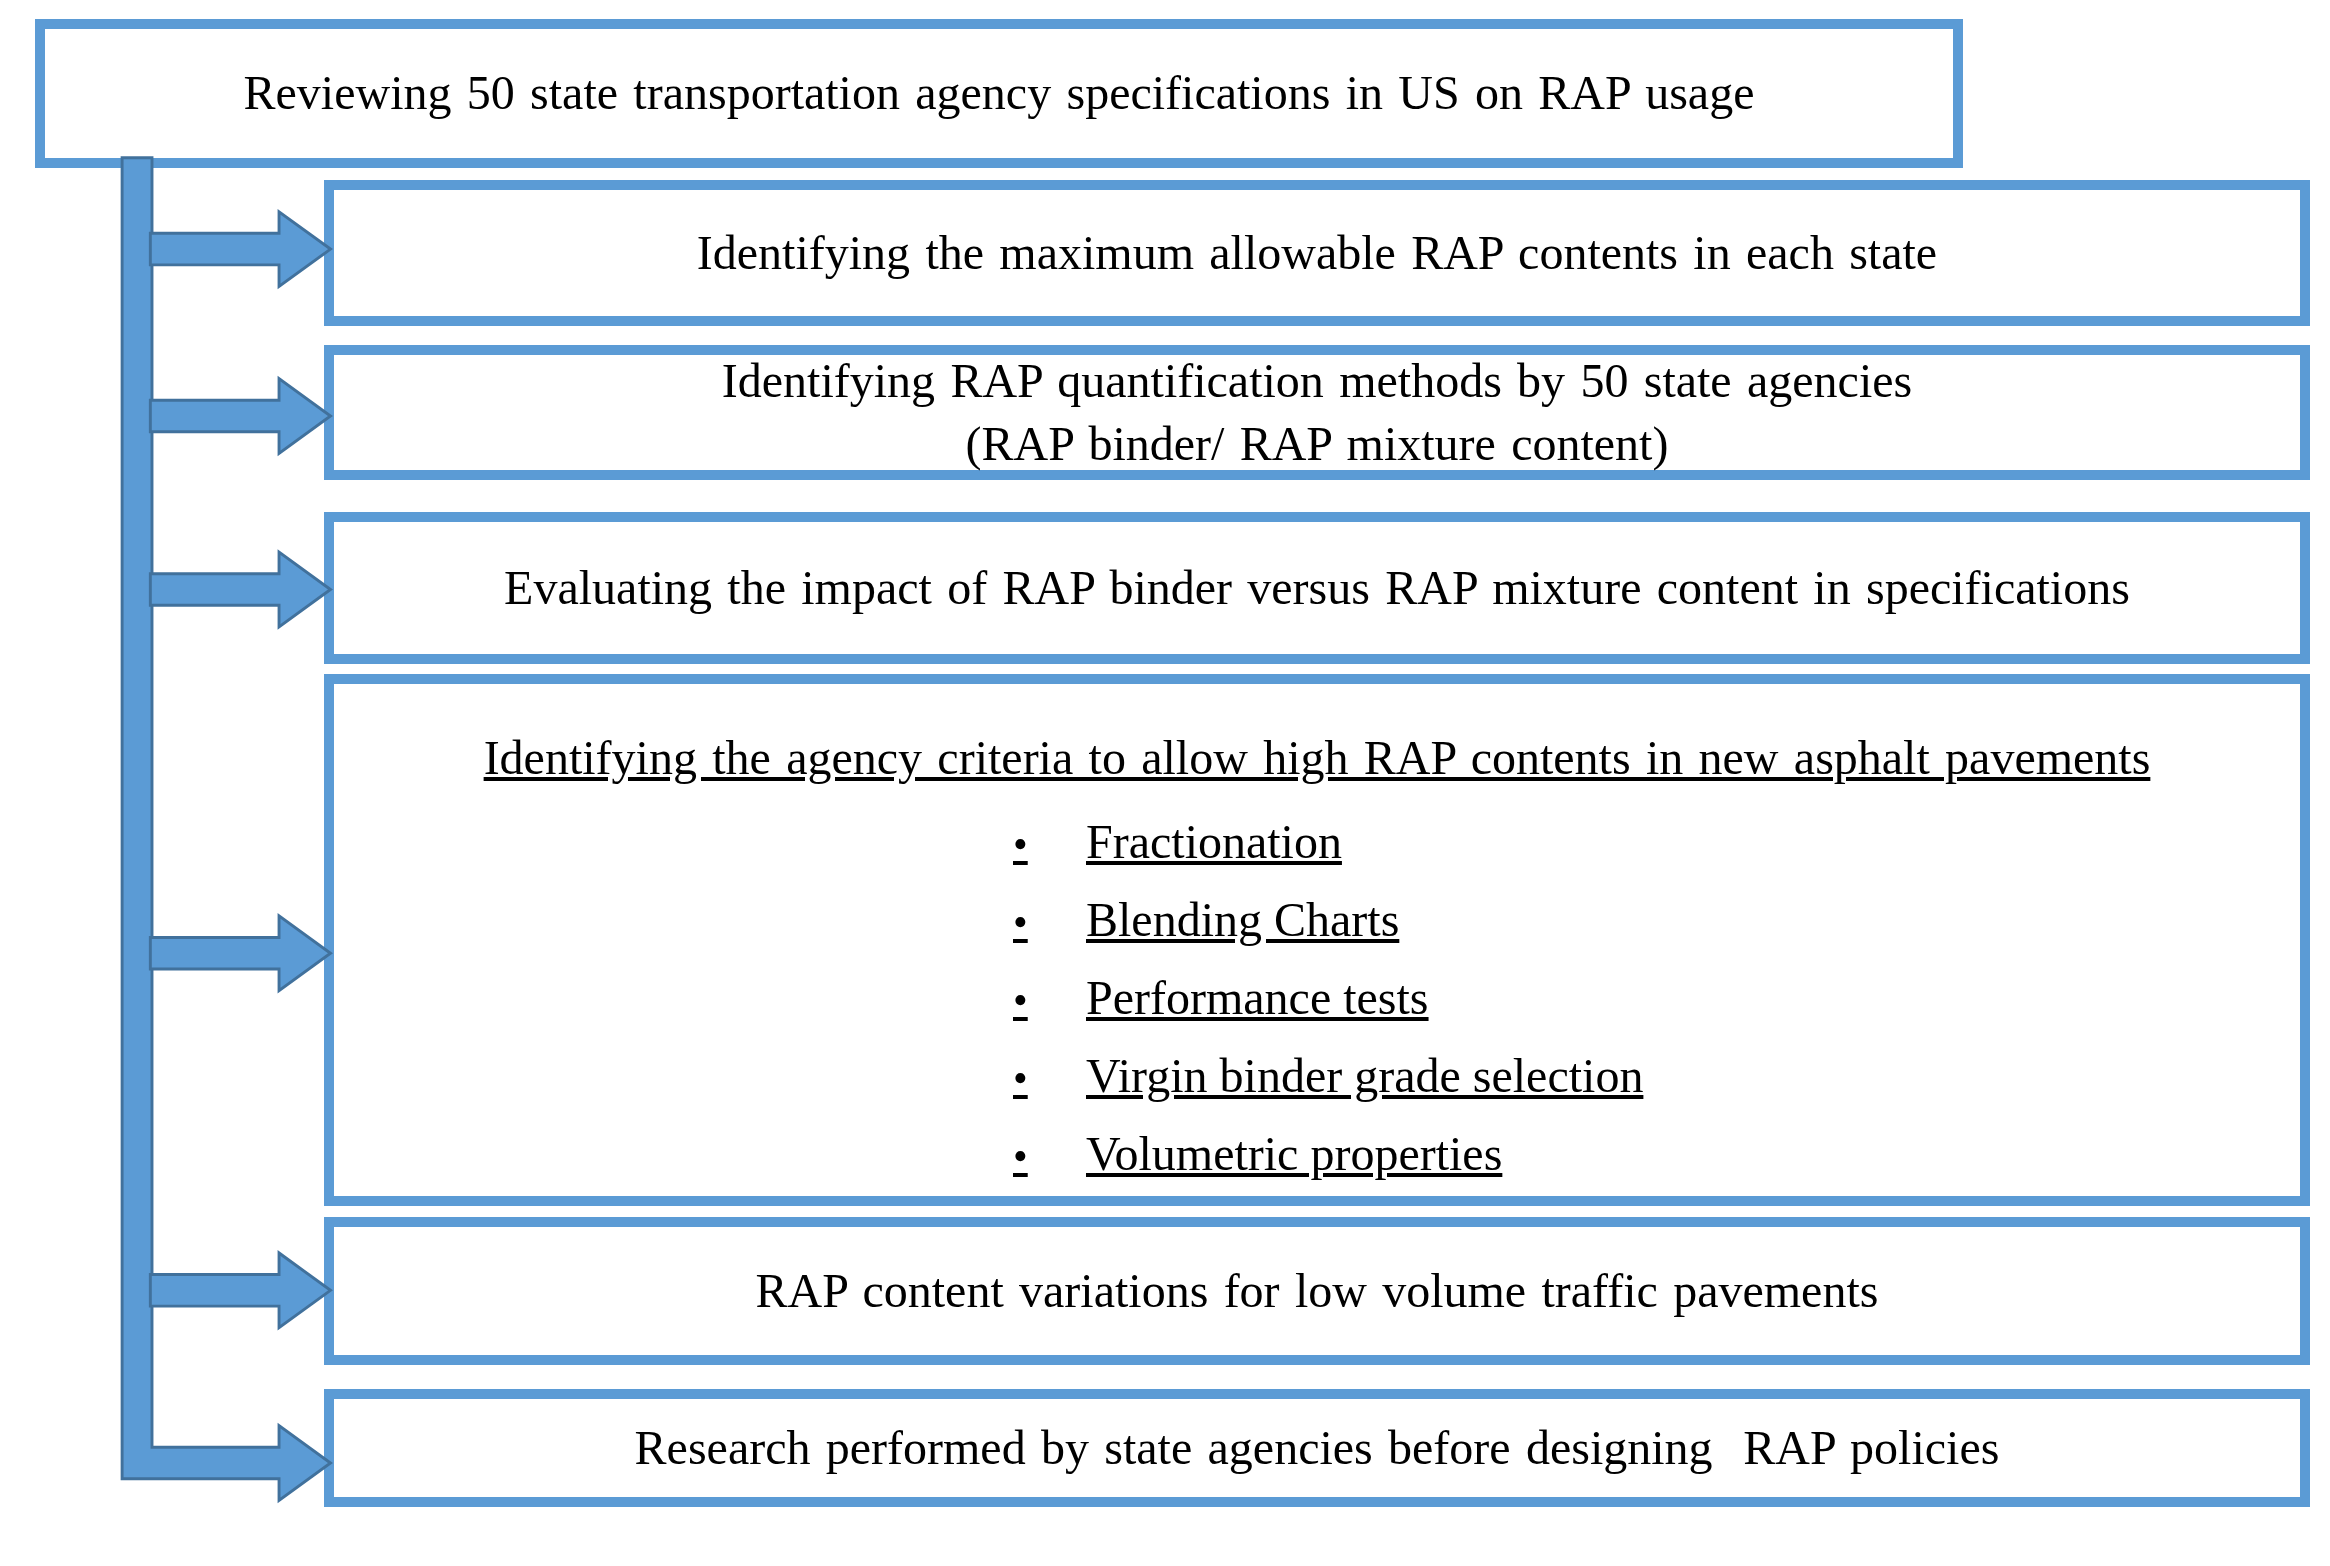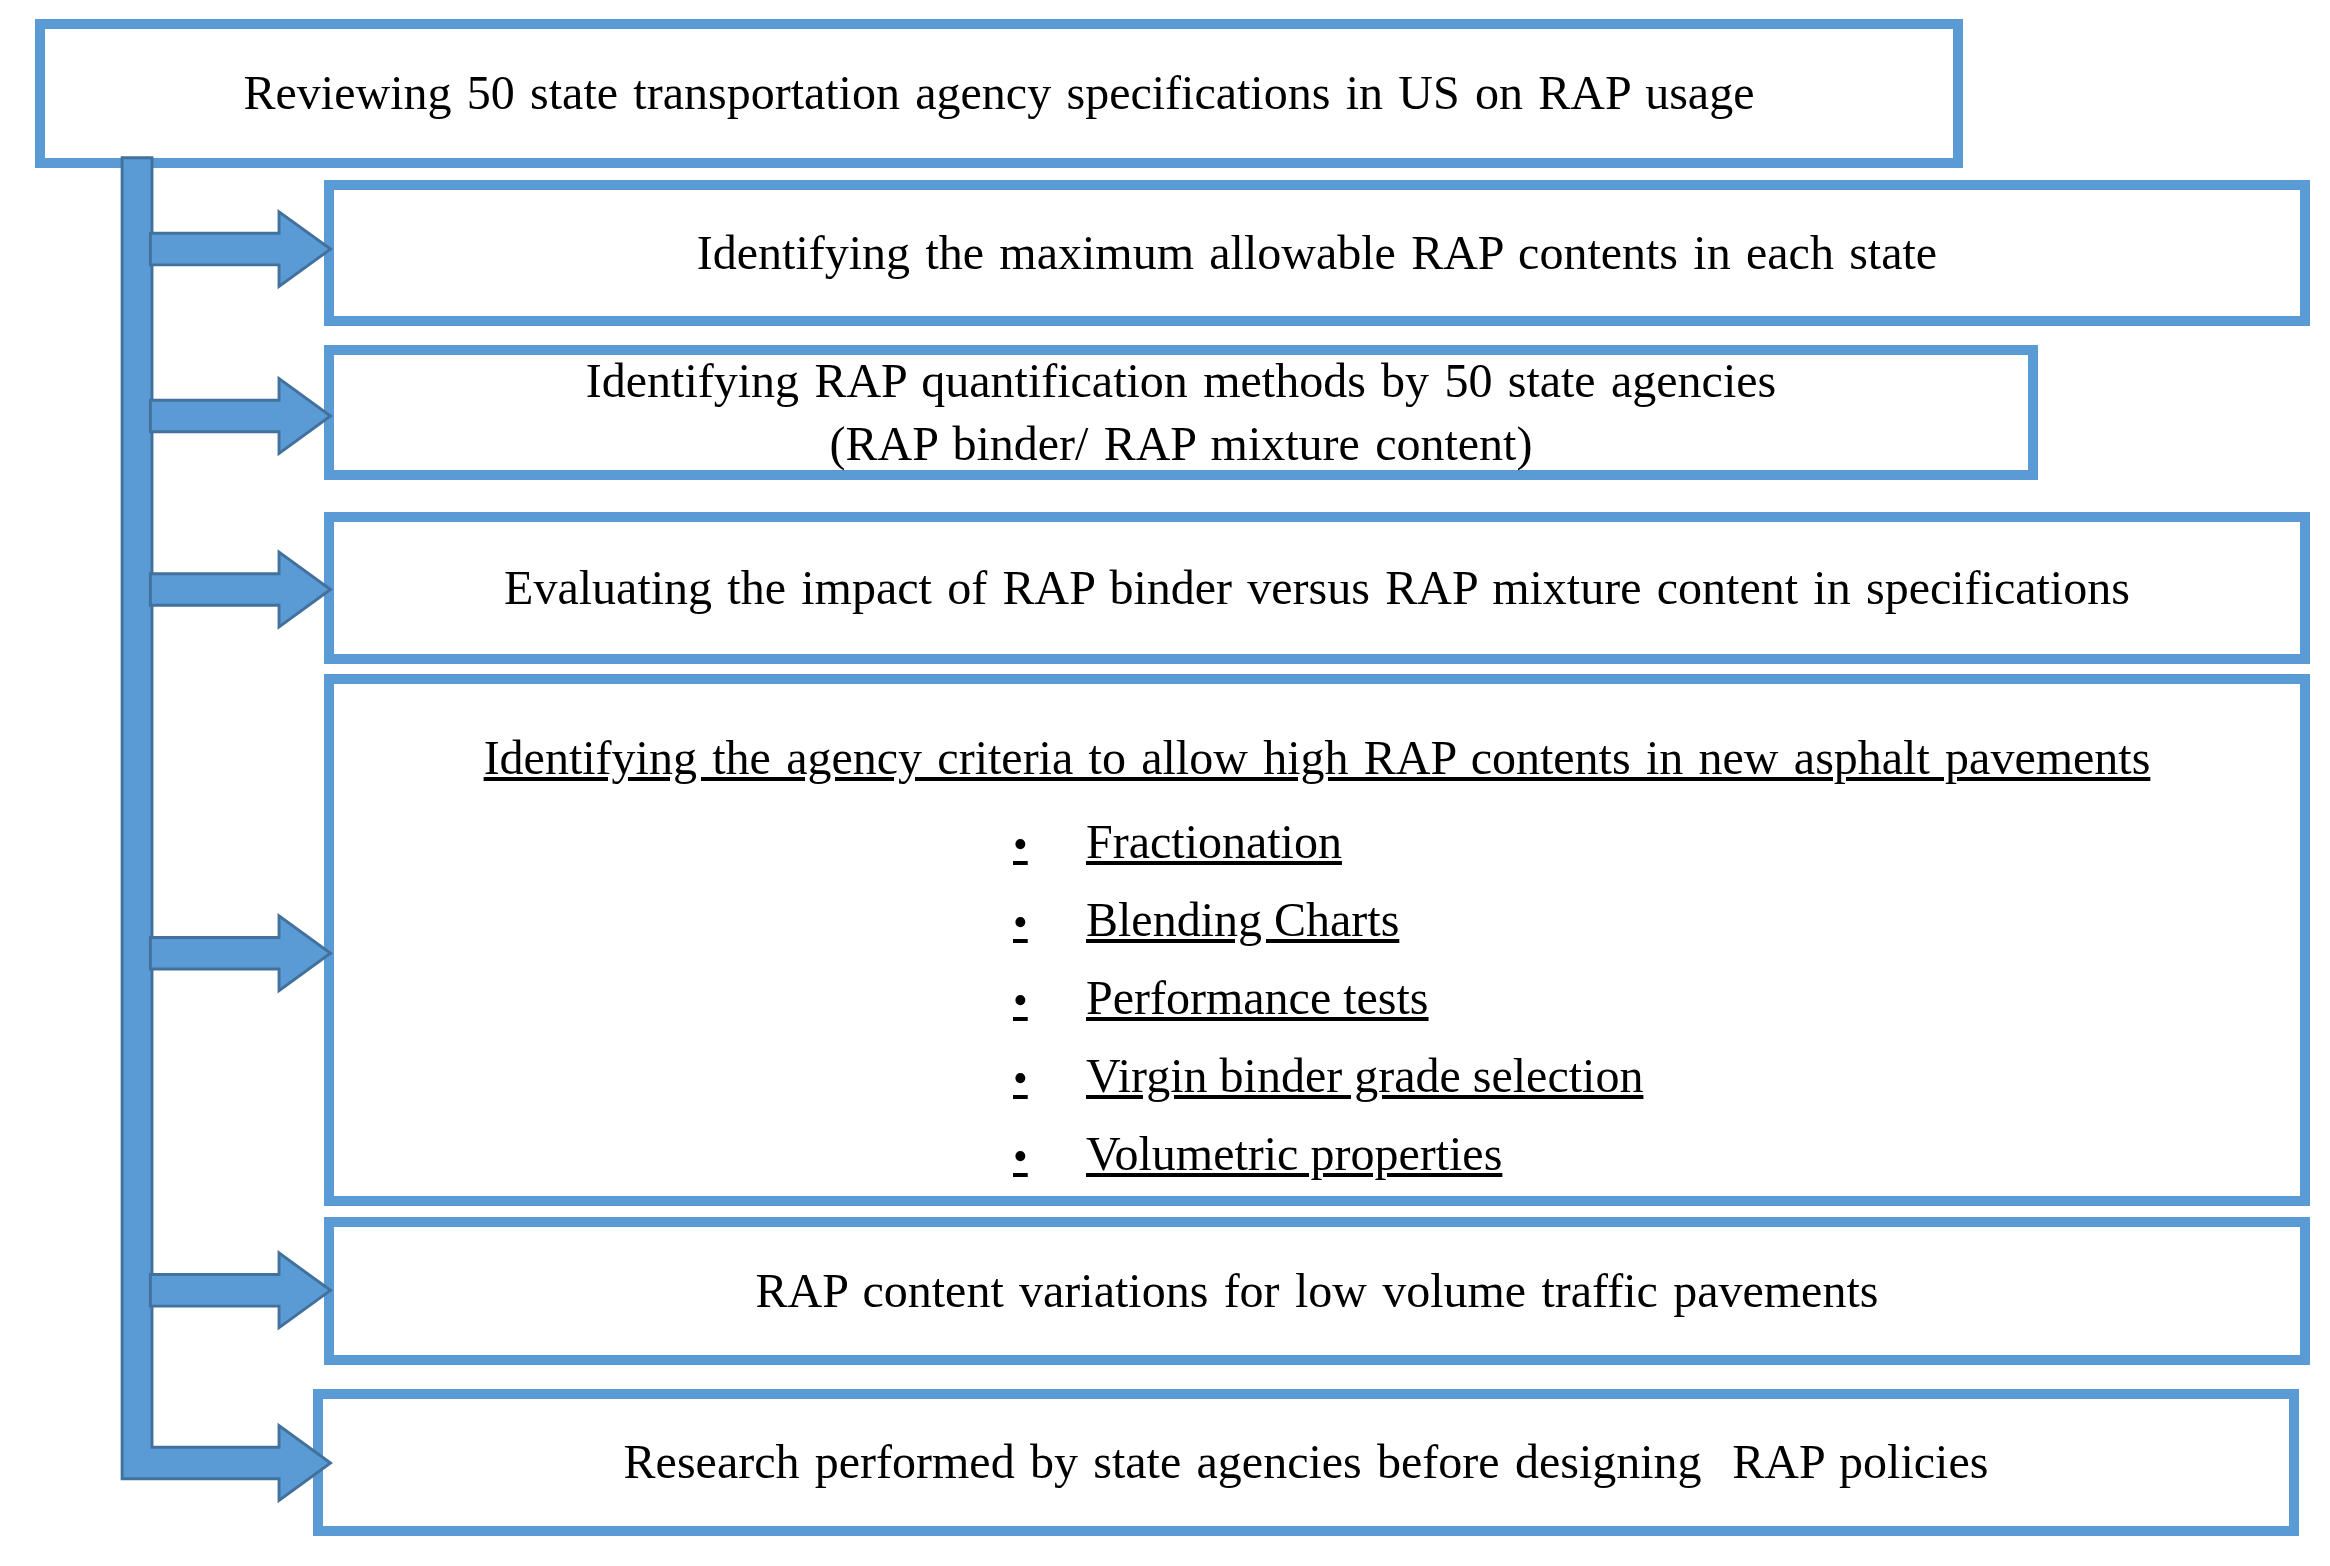--- a/index.html
+++ b/index.html
@@ -40,7 +40,7 @@
   #root-box{left:35px;top:19px;width:1928px;height:149px;}
   
   #branch-box-1{left:324px;top:180px;width:1986px;height:146px;align-items:center;}
-  #branch-box-2{left:324px;top:345px;width:1714px;height:135px;}
+  #branch-box-2{left:324px;top:345px;width:1986px;height:135px;}
   #branch-box-3{left:324px;top:512px;width:1986px;height:152px;}
   #branch-box-4{left:324px;top:674px;width:1986px;height:532px;justify-content:flex-start;text-decoration:underline;}
   #branch-box-5{left:324px;top:1217px;width:1986px;height:148px;}

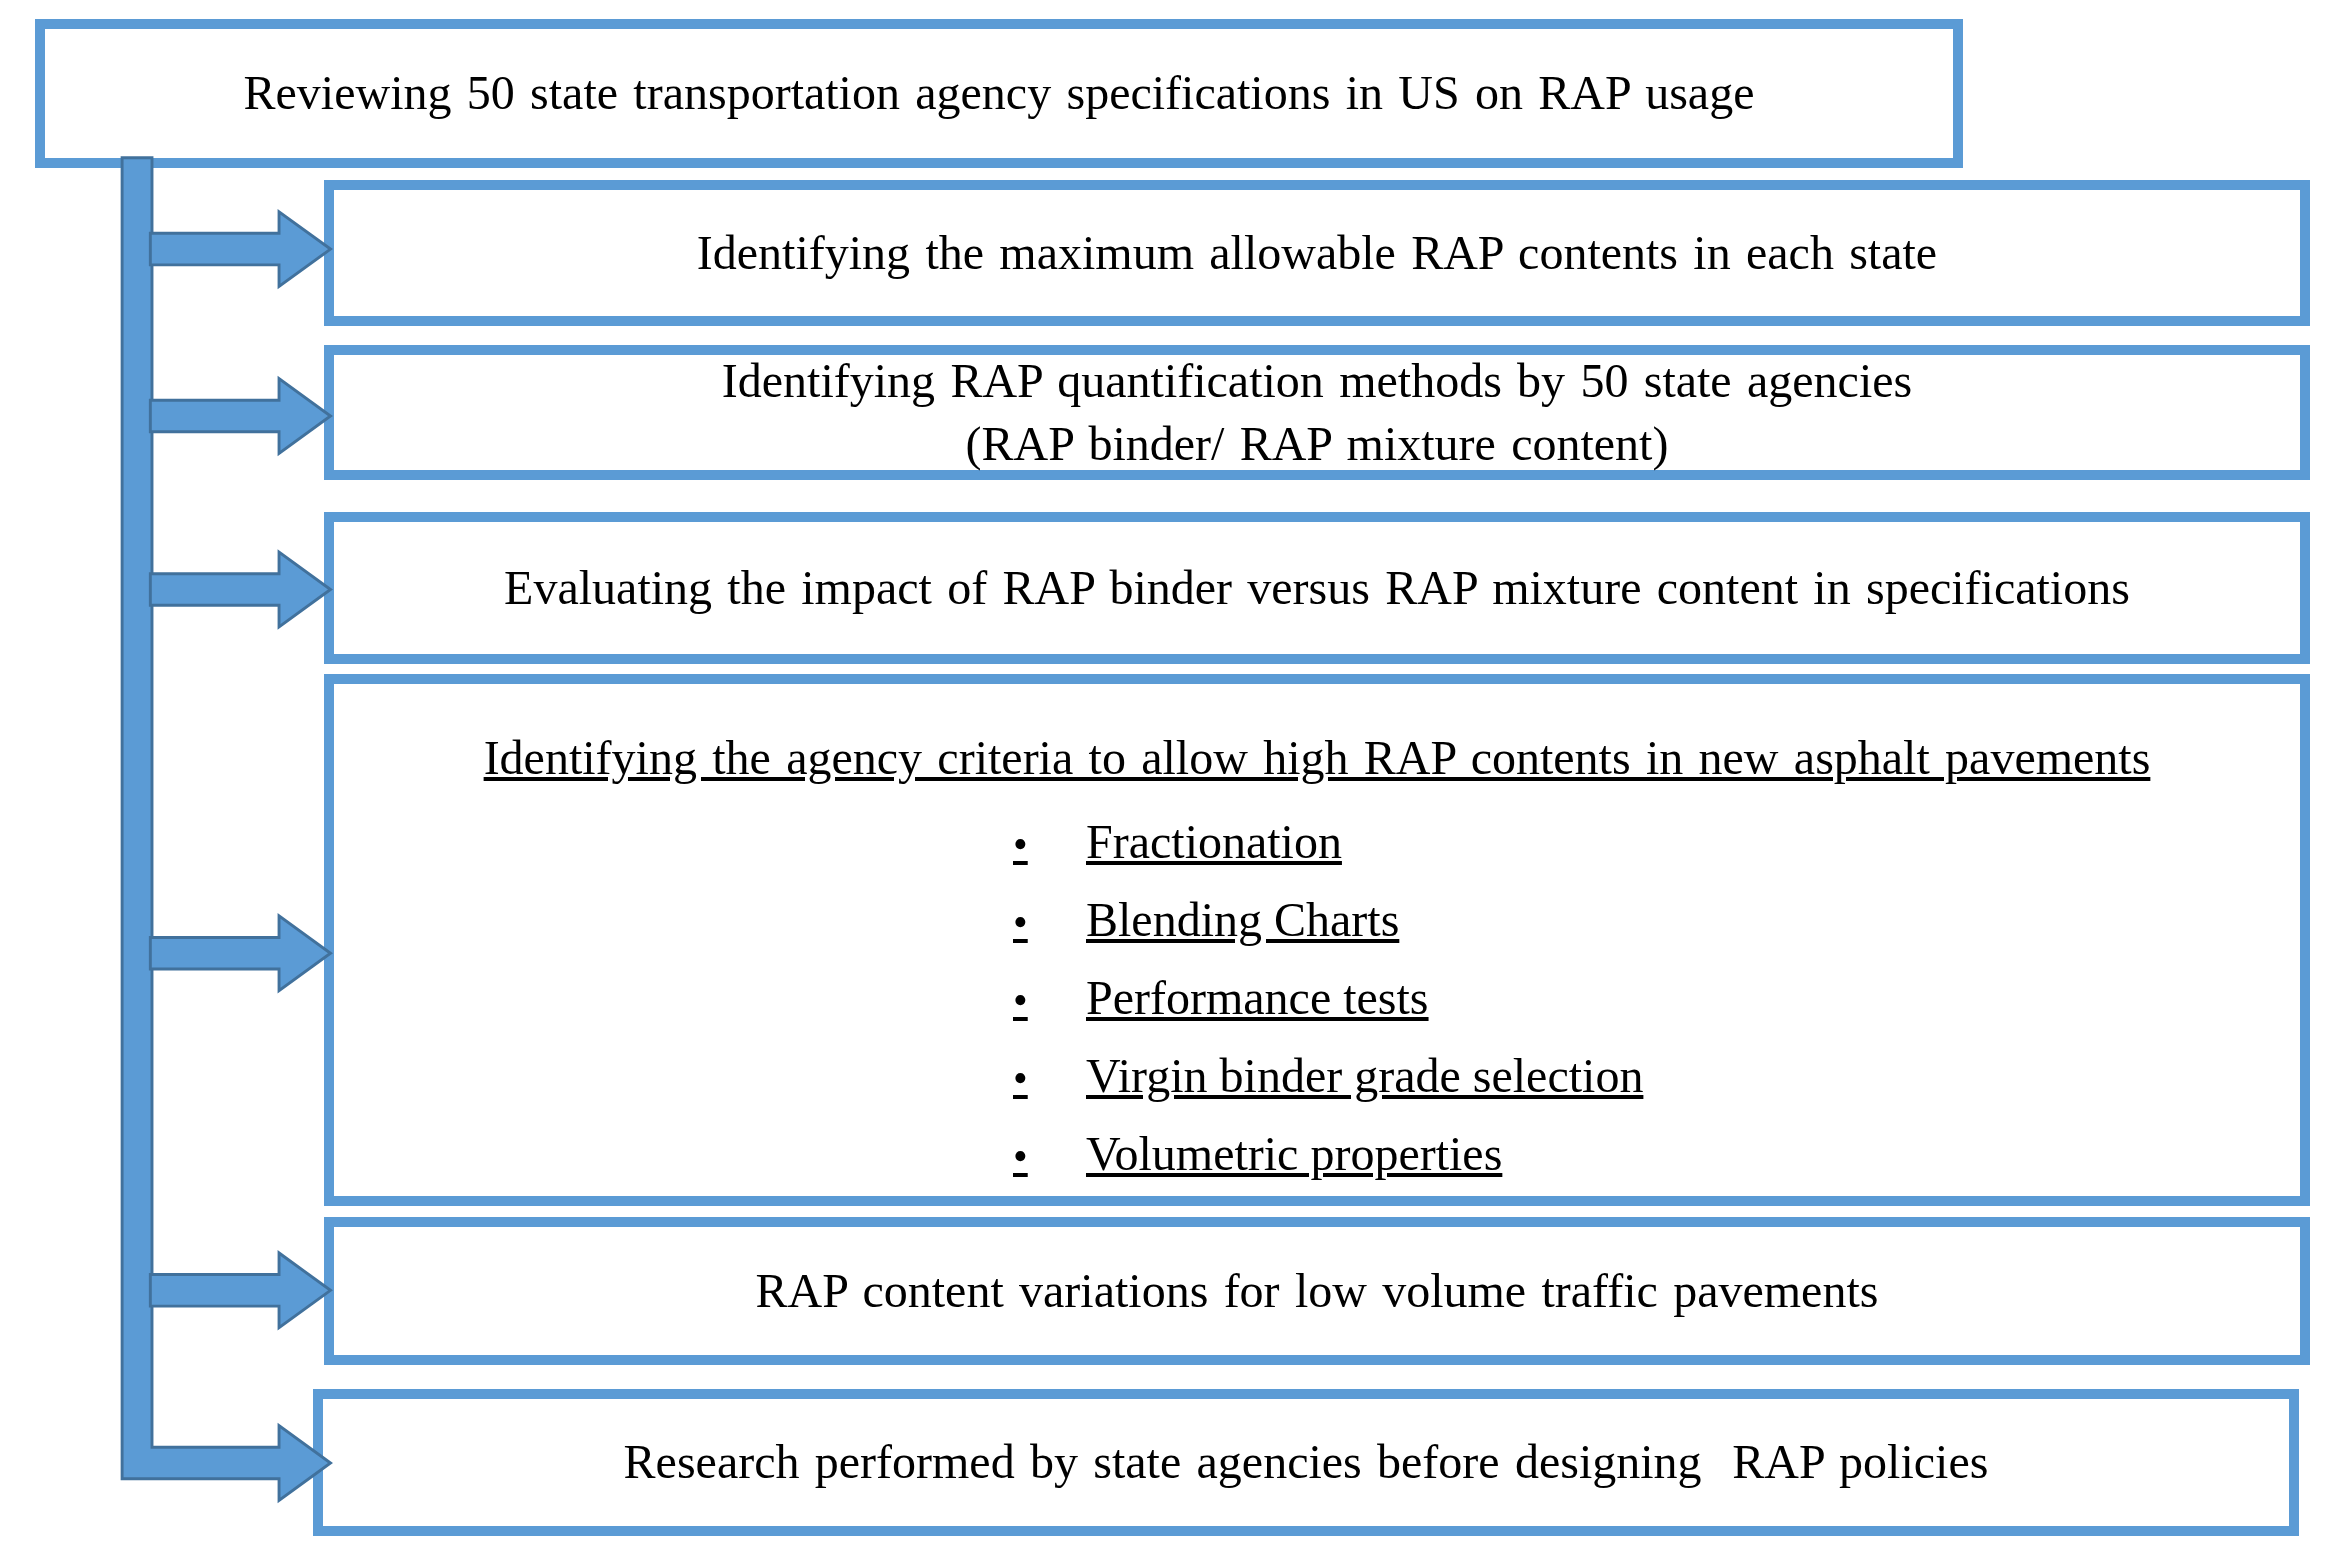--- a/index.html
+++ b/index.html
@@ -44,7 +44,7 @@
   #branch-box-3{left:324px;top:512px;width:1986px;height:152px;}
   #branch-box-4{left:324px;top:674px;width:1986px;height:532px;justify-content:flex-start;text-decoration:underline;}
   #branch-box-5{left:324px;top:1217px;width:1986px;height:148px;}
-  #branch-box-6{left:313px;top:1389px;width:1986px;height:147px;}
+  #branch-box-6{left:324px;top:1389px;width:1986px;height:118px;}
 
   #branch-box-4 .box-label{margin-top:43px;}
   .bullet-list{

